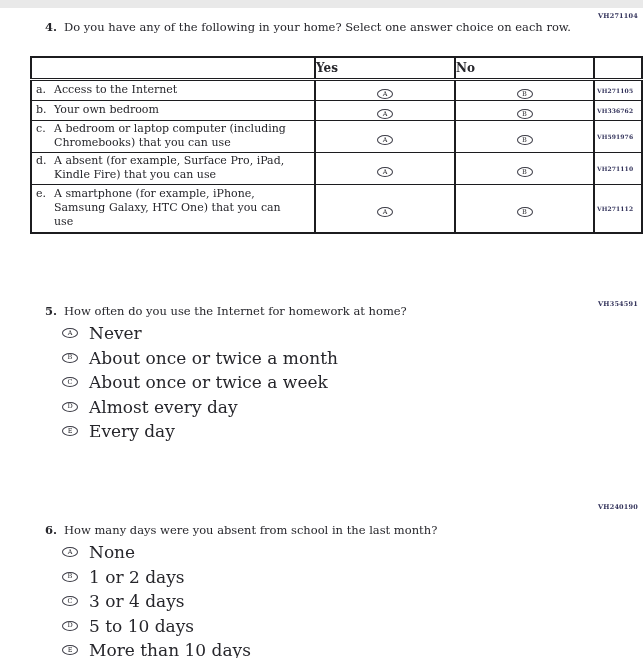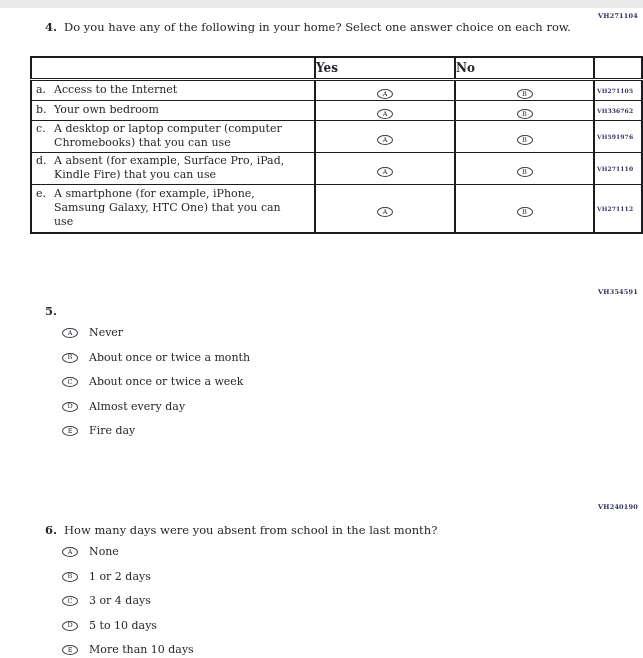--- a/index.html
+++ b/index.html
@@ -170,7 +170,7 @@
         <td class="label-cell">
           <div class="label-wrap">
             <span class="row-letter">c.</span>
-            <span class="row-label">A desktop or laptop computer (computer
+            <span class="row-label">A bedroom or laptop computer (including
 Chromebooks) that you can use</span>
           </div>
         </td>

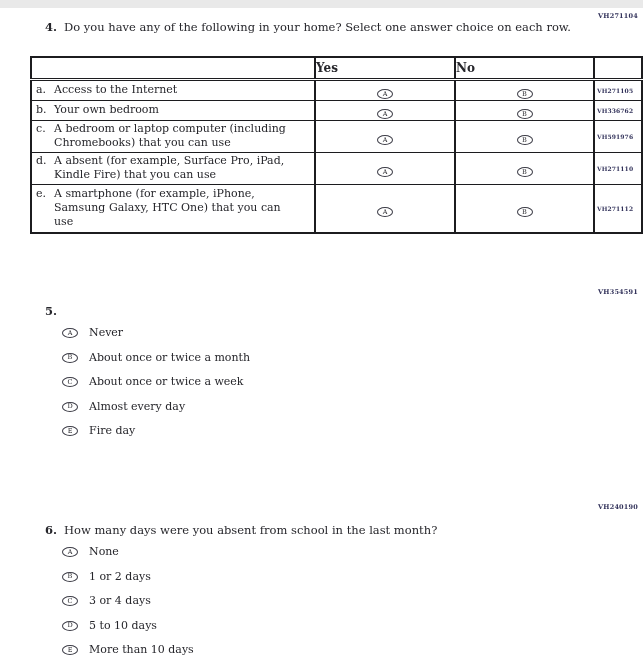--- a/index.html
+++ b/index.html
@@ -223,6 +223,7 @@
   <div class="question-block qb-5">
     <div class="question-line">
       <span class="qnum">5.</span>
+      <span class="qtext">How often do you use the Internet for homework at home?</span>
     </div>
     <div class="options">
       <div class="option">

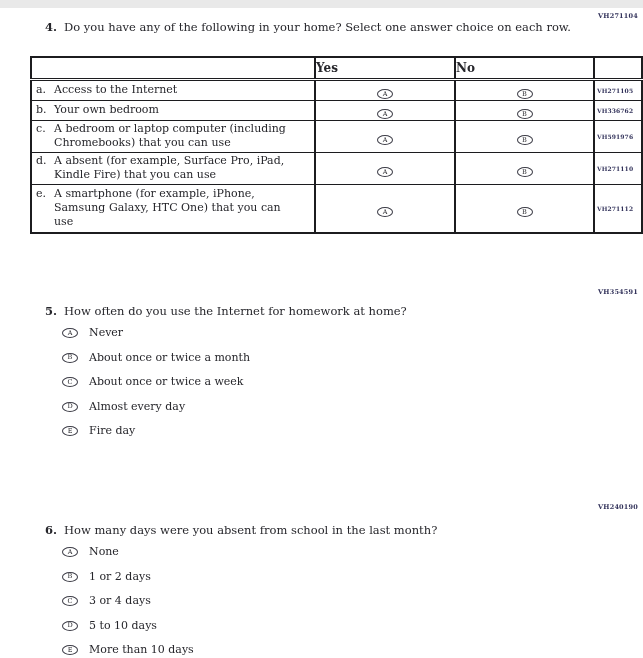--- a/index.html
+++ b/index.html
@@ -30,7 +30,7 @@
     font-weight: bold;
   }
   .code-q4 { top: 4px; }
-  .code-q5 { top: 280px; }
+  .code-q5 { top: 292px; }
   .code-q6 { top: 495px; }
 
   .question-block { position: absolute; left: 45px; width: 560px; }

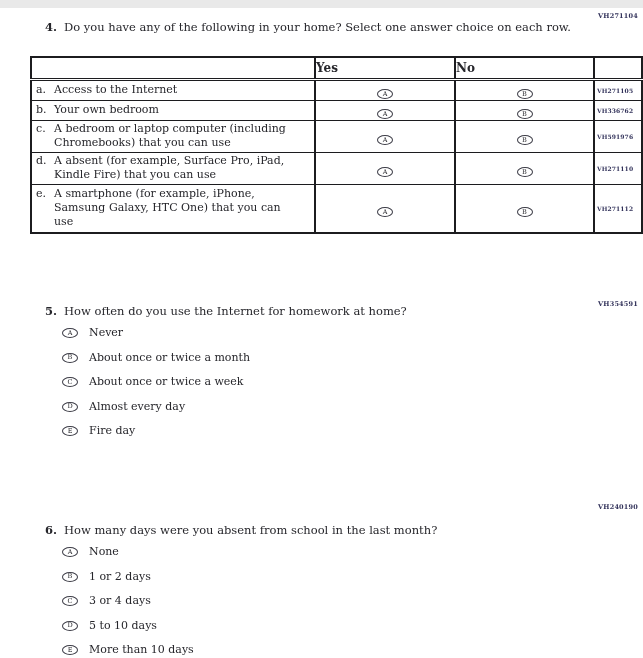--- a/index.html
+++ b/index.html
@@ -44,7 +44,7 @@
 
   .options { margin: 7px 0 0 17px; }
   .option { display: flex; align-items: center; gap: 11px; margin-bottom: 10.5px; height: 14px; }
-  .option-label { font-size: 11px; line-height: 14px; }
+  .option-label { font-size: 17px; line-height: 14px; }
 
   .bubble {
     display: inline-flex;

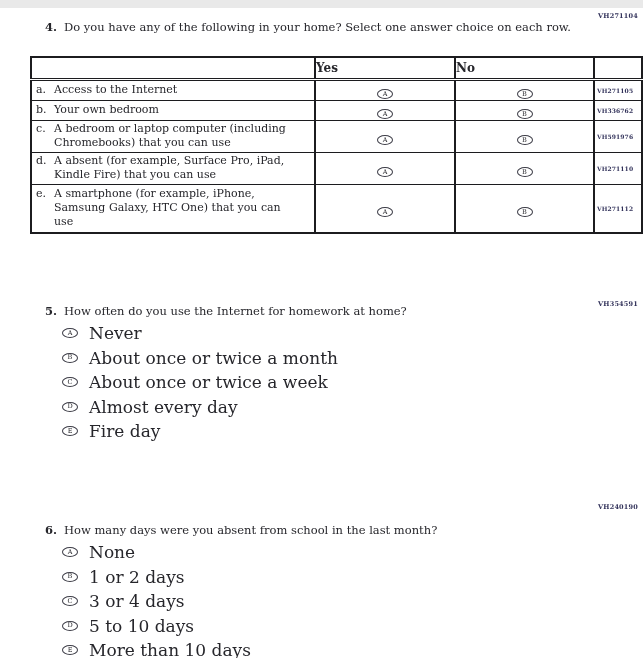--- a/index.html
+++ b/index.html
@@ -254,7 +254,7 @@
         <span class="bubble">
             <span>E</span>
           </span>
-        <span class="option-label">Fire day</span>
+        <span class="option-label">Every day</span>
       </div>
     </div>
   </div>

